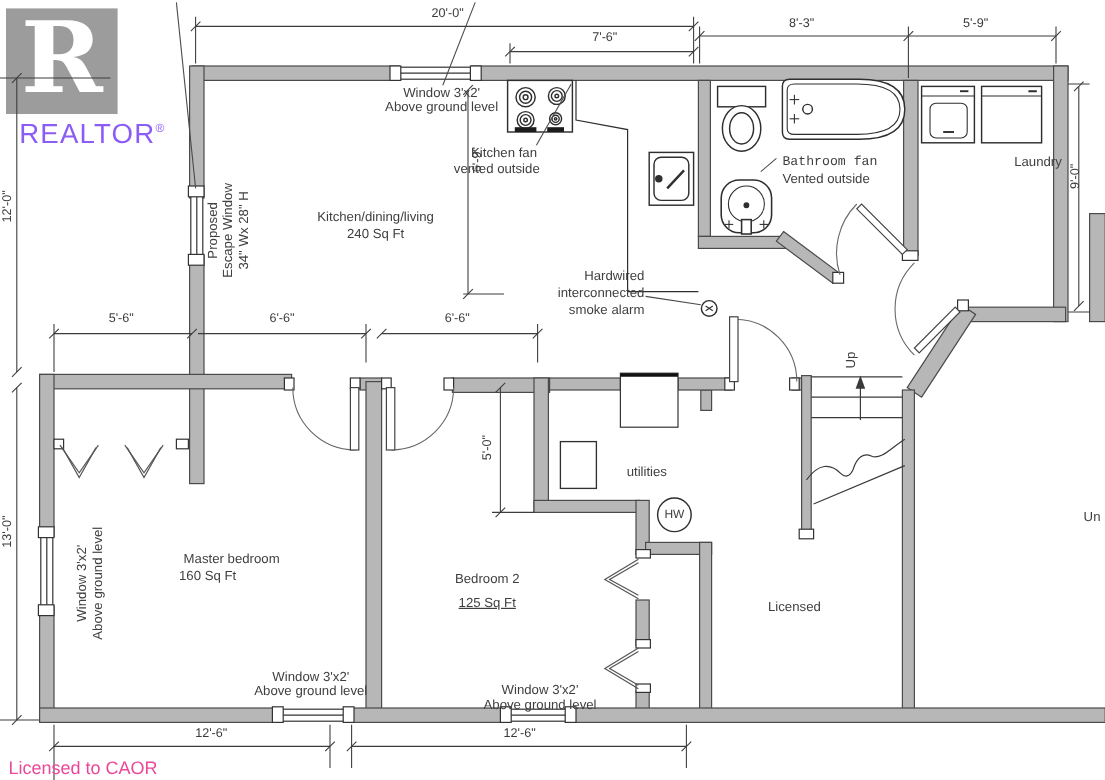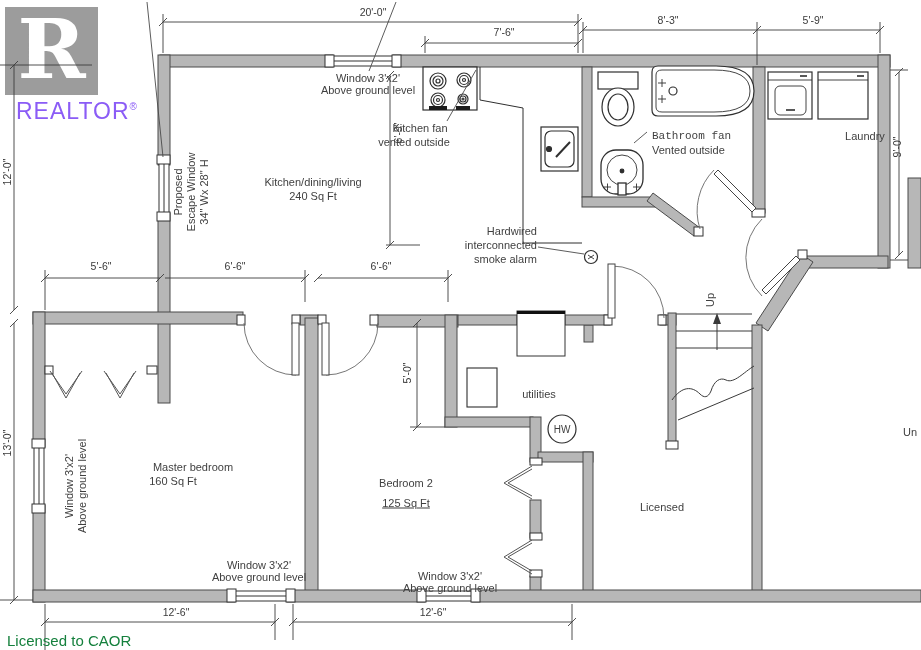--- a/index.html
+++ b/index.html
@@ -22,7 +22,7 @@
   .brand{position:absolute;left:16px;top:98px;font-size:23px;color:#8b5cf6;
          letter-spacing:1px;font-family:"Liberation Sans", sans-serif;}
   .brand sup{font-size:10px;}
-  .license{position:absolute;left:7px;top:632px;font-size:15px;color:#15803d;}
+  .license{position:absolute;left:7px;top:632px;font-size:15px;color:#ec4899;}
 </style>
 </head>
 <body>

